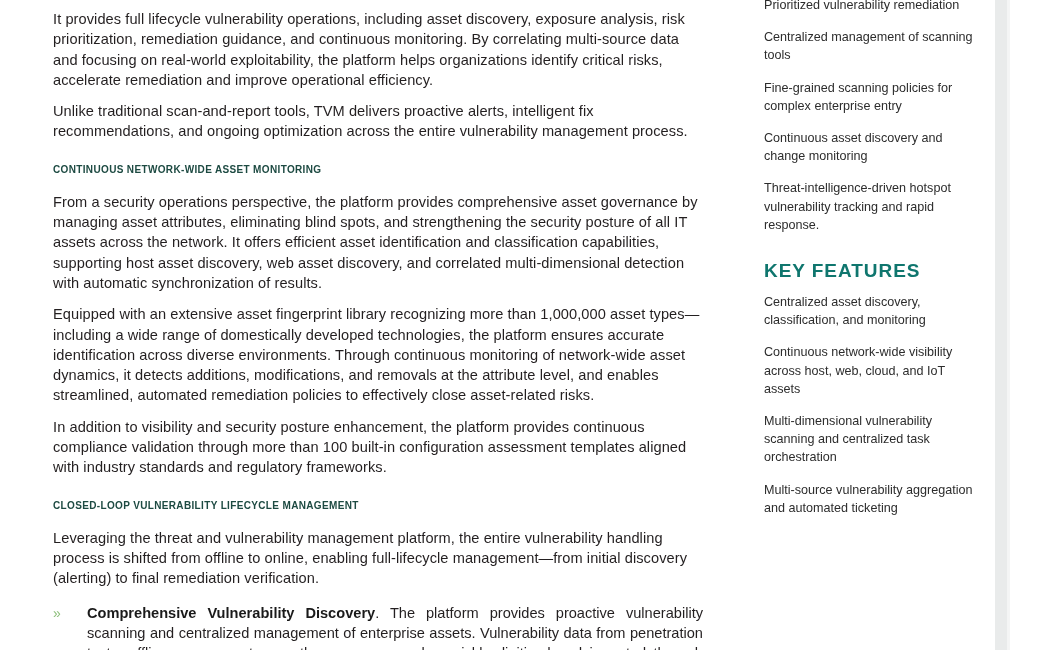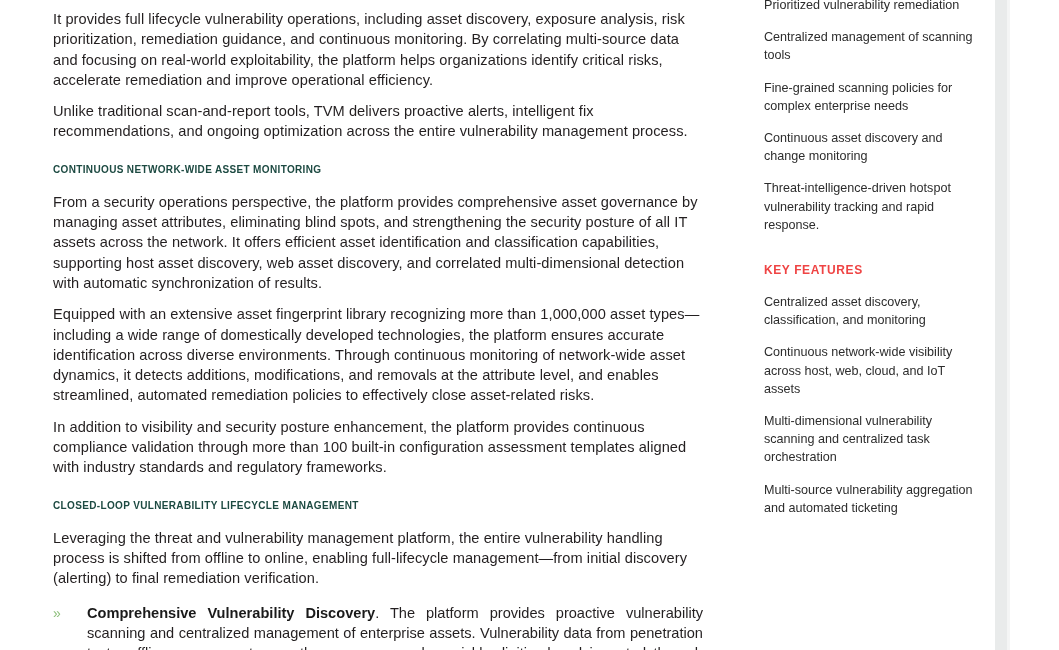--- a/index.html
+++ b/index.html
@@ -157,7 +157,7 @@
 
     <p class="side-item first">Prioritized vulnerability remediation</p>
     <p class="side-item">Centralized management of scanning tools</p>
-    <p class="side-item">Fine-grained scanning policies for complex enterprise needs</p>
+    <p class="side-item">Fine-grained scanning policies for complex enterprise entry</p>
     <p class="side-item">Continuous asset discovery and change monitoring</p>
     <p class="side-item">Threat-intelligence-driven hotspot vulnerability tracking and rapid response.</p>
 

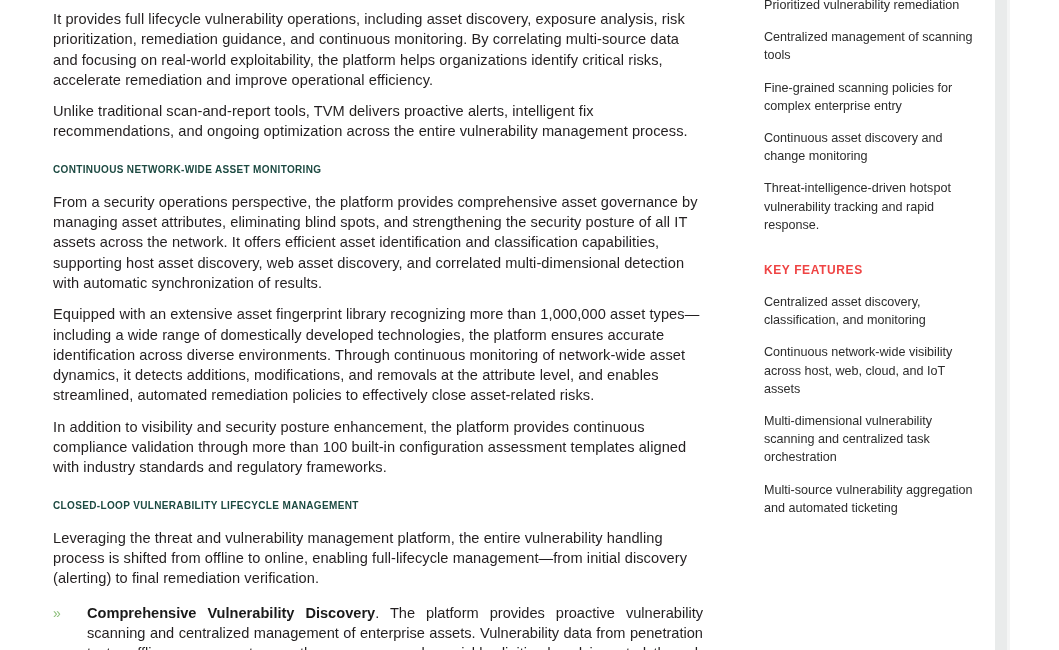--- a/index.html
+++ b/index.html
@@ -114,9 +114,9 @@
   .side-item.first { margin-top: -4px; }
 
   h3.side-head {
-    font-size: 12px;
+    font-size: 19px;
     font-weight: bold;
-    color: #ef4444;
+    color: #0f766e;
     letter-spacing: 0.05em;
     text-transform: uppercase;
     margin: 28px 0 14px 0;

